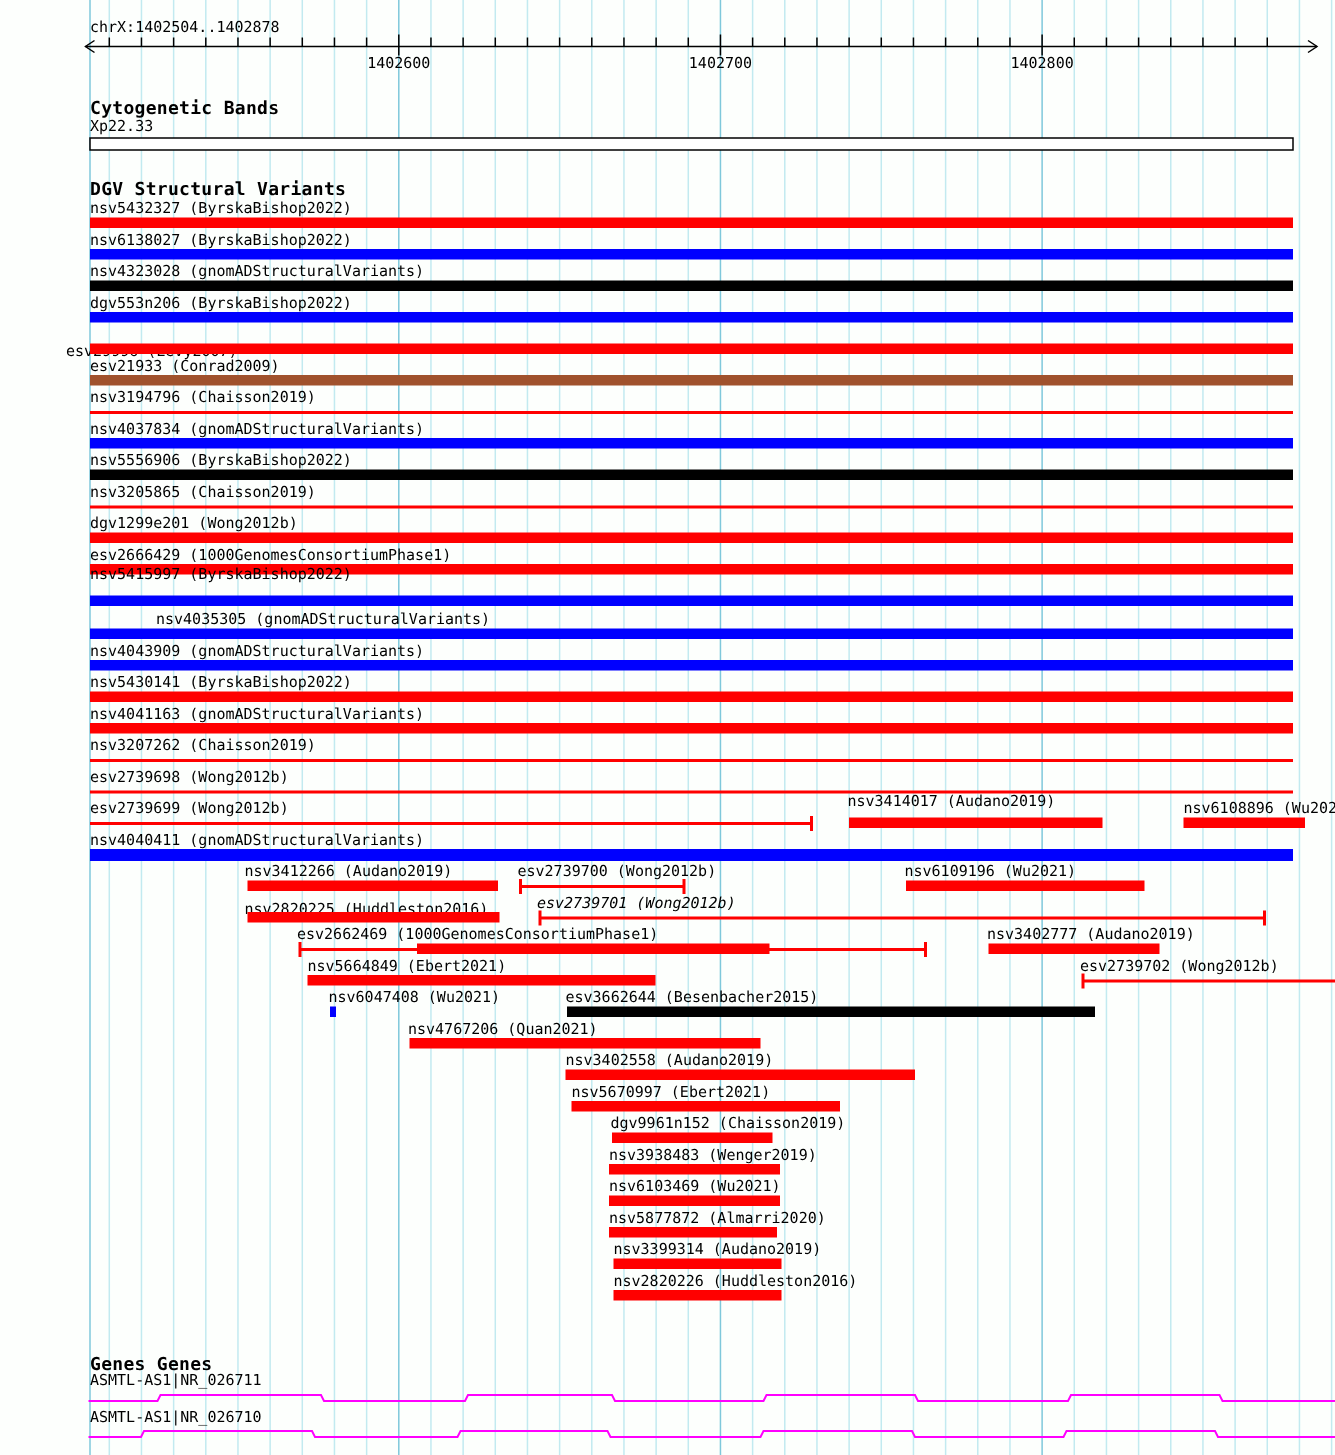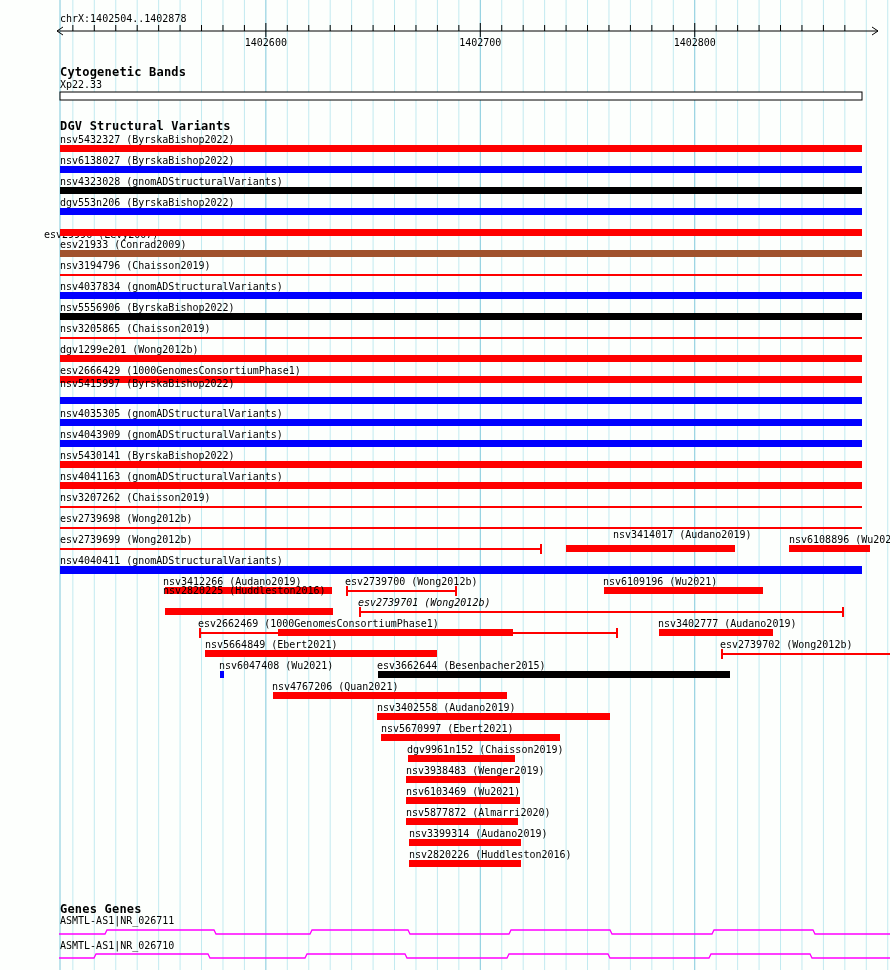--- a/index.html
+++ b/index.html
@@ -143,7 +143,7 @@
     <div class="glyph" style="left: 60px; top: 376.44px; width: 802px; height: 7px; background: rgb(255, 0, 0);"></div>
     <div class="lbl" style="left: 60px; top: 378px;">nsv5415997 (ByrskaBishop2022)</div>
     <div class="glyph" style="left: 60px; top: 397.48px; width: 802px; height: 7px; background: rgb(0, 0, 255);"></div>
-    <div class="lbl" style="left: 60px; top: 407.52px;">nsv4035305 (gnomADStructuralVariants)</div>
+    <div class="lbl" style="left: 60px; top: 407.52px; padding-left: 44px;">nsv4035305 (gnomADStructuralVariants)</div>
     <div class="glyph" style="left: 60px; top: 418.52px; width: 802px; height: 7px; background: rgb(0, 0, 255);"></div>
     <div class="lbl" style="left: 60px; top: 428.56px;">nsv4043909 (gnomADStructuralVariants)</div>
     <div class="glyph" style="left: 60px; top: 439.56px; width: 802px; height: 7px; background: rgb(0, 0, 255);"></div>

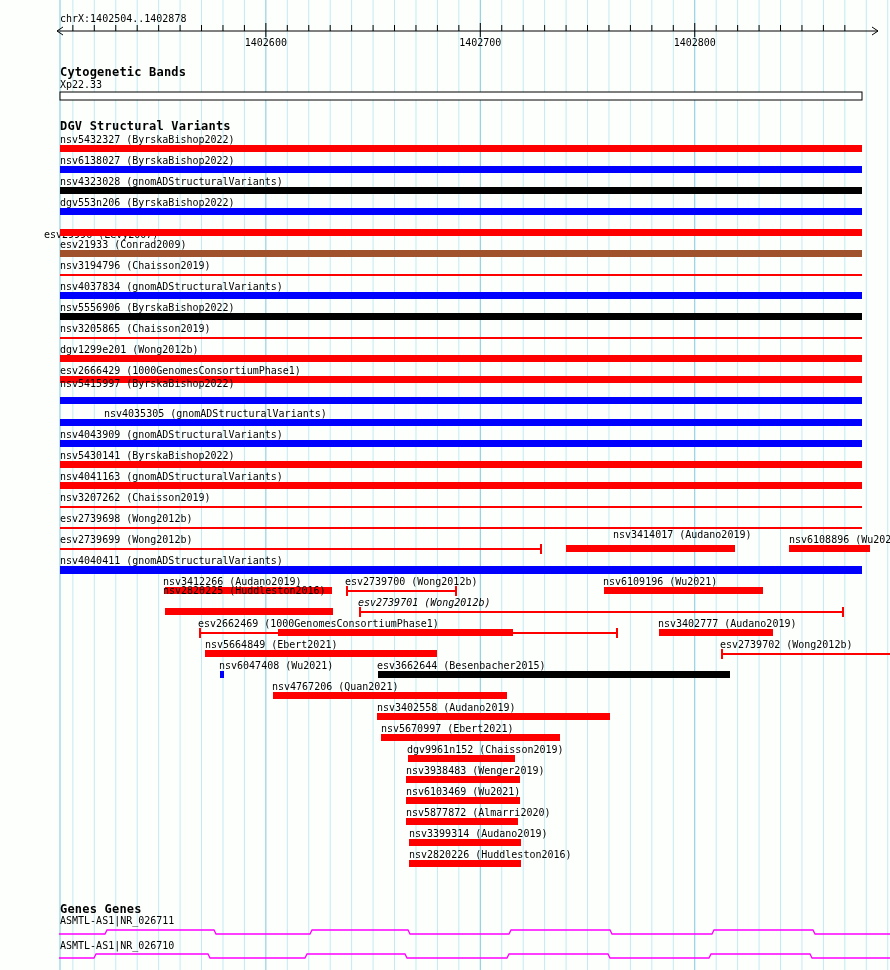--- a/index.html
+++ b/index.html
@@ -158,7 +158,7 @@
     <div class="lbl" style="left: 60px; top: 533.76px; text-align: center;">esv2739699 (Wong2012b)</div>
     <div class="glyph" style="left: 60px; top: 547.76px; width: 481px; height: 2px; background: rgb(255, 0, 0);"></div>
     <div class="glyph" style="left: 540px; top: 543.76px; width: 2px; height: 10px; background: rgb(255, 0, 0);"></div>
-    <div class="lbl" style="left: 565px; top: 529px; margin-left: 48px;">nsv3414017 (Audano2019)</div>
+    <div class="lbl" style="left: 565px; top: 529px;">nsv3414017 (Audano2019)</div>
     <div class="glyph" style="left: 566px; top: 544.76px; width: 169px; height: 7px; background: rgb(255, 0, 0);"></div>
     <div class="lbl" style="left: 789px; top: 533.76px;">nsv6108896 (Wu2021)</div>
     <div class="glyph" style="left: 789px; top: 544.76px; width: 81px; height: 7px; background: rgb(255, 0, 0);"></div>

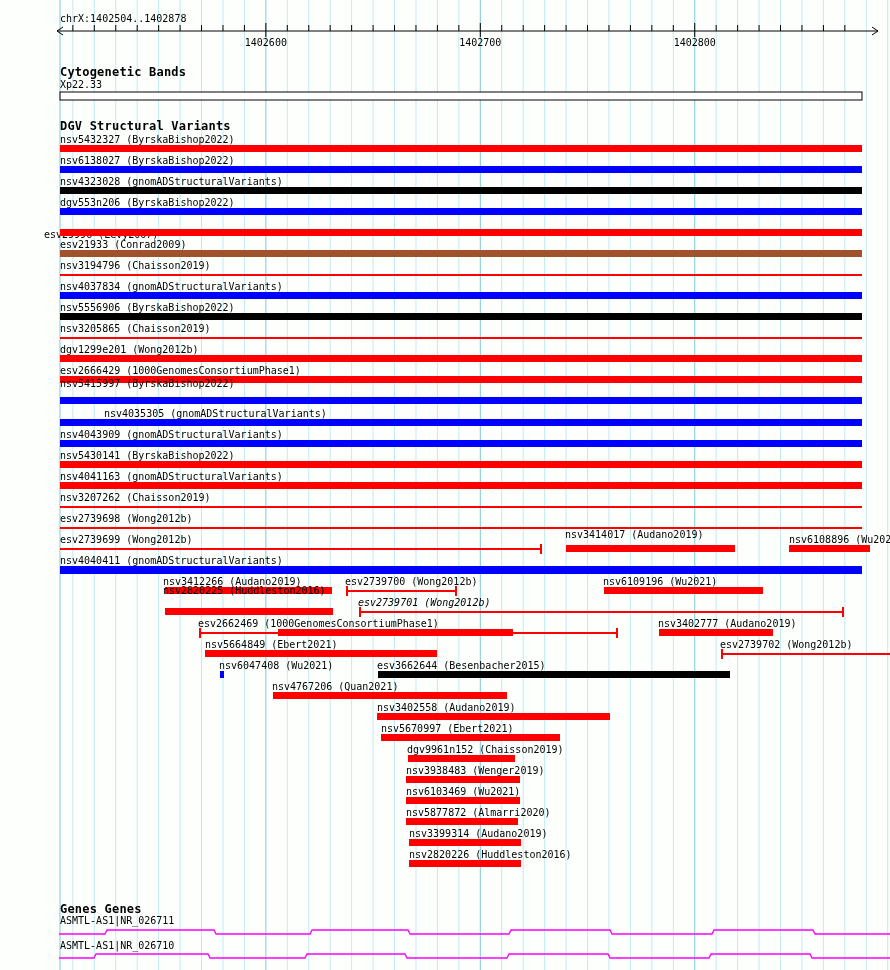--- a/index.html
+++ b/index.html
@@ -172,7 +172,7 @@
     <div class="glyph" style="left: 455px; top: 585.84px; width: 2px; height: 10px; background: rgb(255, 0, 0);"></div>
     <div class="lbl" style="left: 603px; top: 575.84px;">nsv6109196 (Wu2021)</div>
     <div class="glyph" style="left: 604px; top: 586.84px; width: 159px; height: 7px; background: rgb(255, 0, 0);"></div>
-    <div class="lbl" style="left: 163px; top: 585px; text-align: center;">nsv2820225 (Huddleston2016)</div>
+    <div class="lbl" style="left: 163px; top: 601px; text-align: center;">nsv2820225 (Huddleston2016)</div>
     <div class="glyph" style="left: 165px; top: 607.88px; width: 168px; height: 7px; background: rgb(255, 0, 0);"></div>
     <div class="lbl" style="left: 358px; top: 596.88px; font-style: italic;">esv2739701 (Wong2012b)</div>
     <div class="glyph" style="left: 360px; top: 610.88px; width: 483px; height: 2px; background: rgb(255, 0, 0);"></div>

